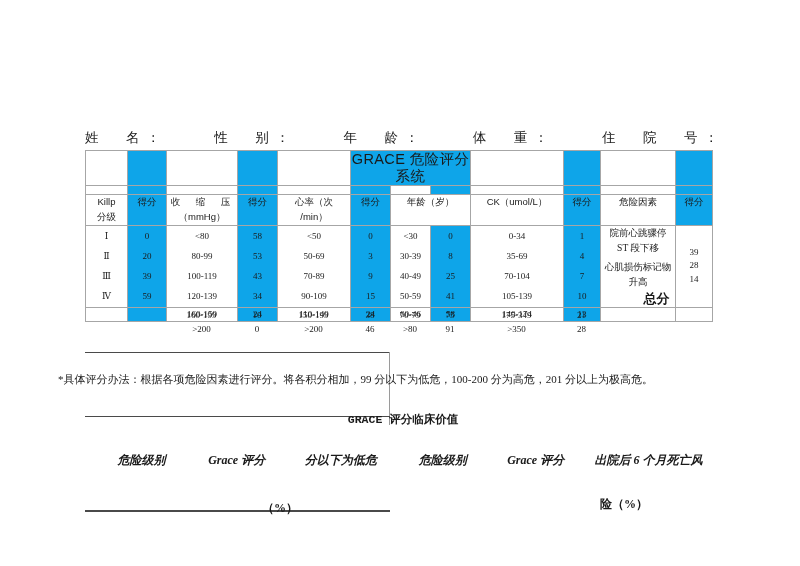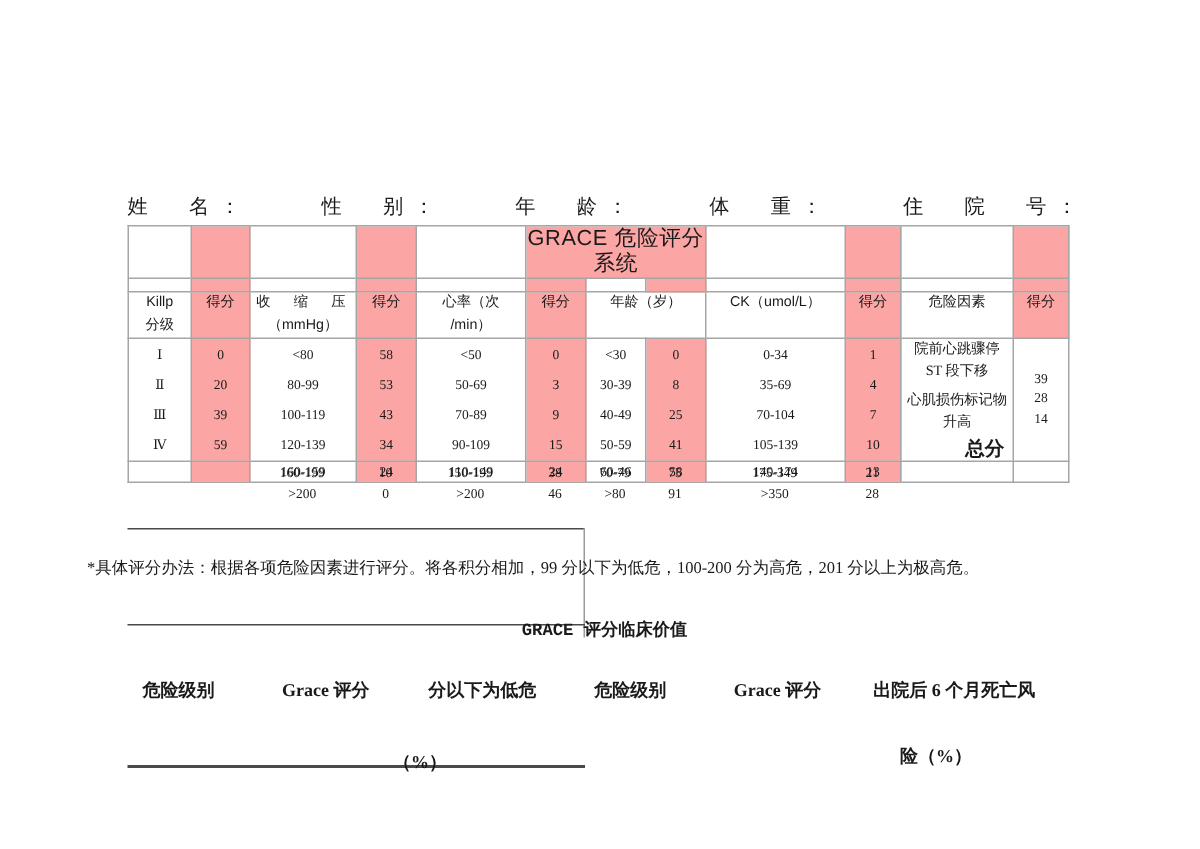--- a/index.html
+++ b/index.html
@@ -51,7 +51,7 @@
     font-weight: normal;
     line-height: 1.15;
   }
-  .shade { background: #fca5a5; }
+  .shade { background: #0ea5e9; }
   .titlecell {
     font-family: "Liberation Sans", "DejaVu Sans", sans-serif;
     font-size: 14.5px;

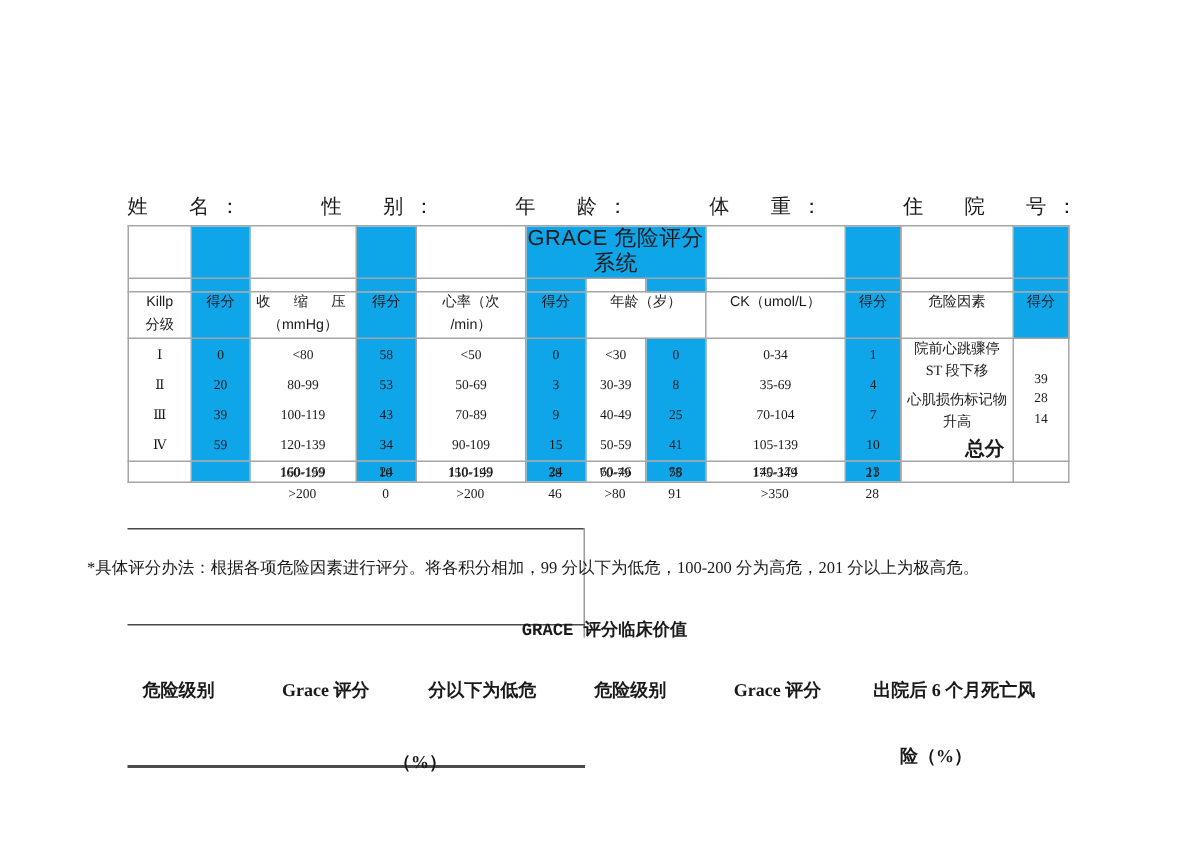--- a/index.html
+++ b/index.html
@@ -157,7 +157,9 @@
     font-weight: bold;
   }
   #cv-header .cvcol {
+    text-align: center;
     white-space: nowrap;
+    font-style: italic;
   }
   #cv-header .c1 { width: 105px; }
   #cv-header .c2 { width: 110px; }

